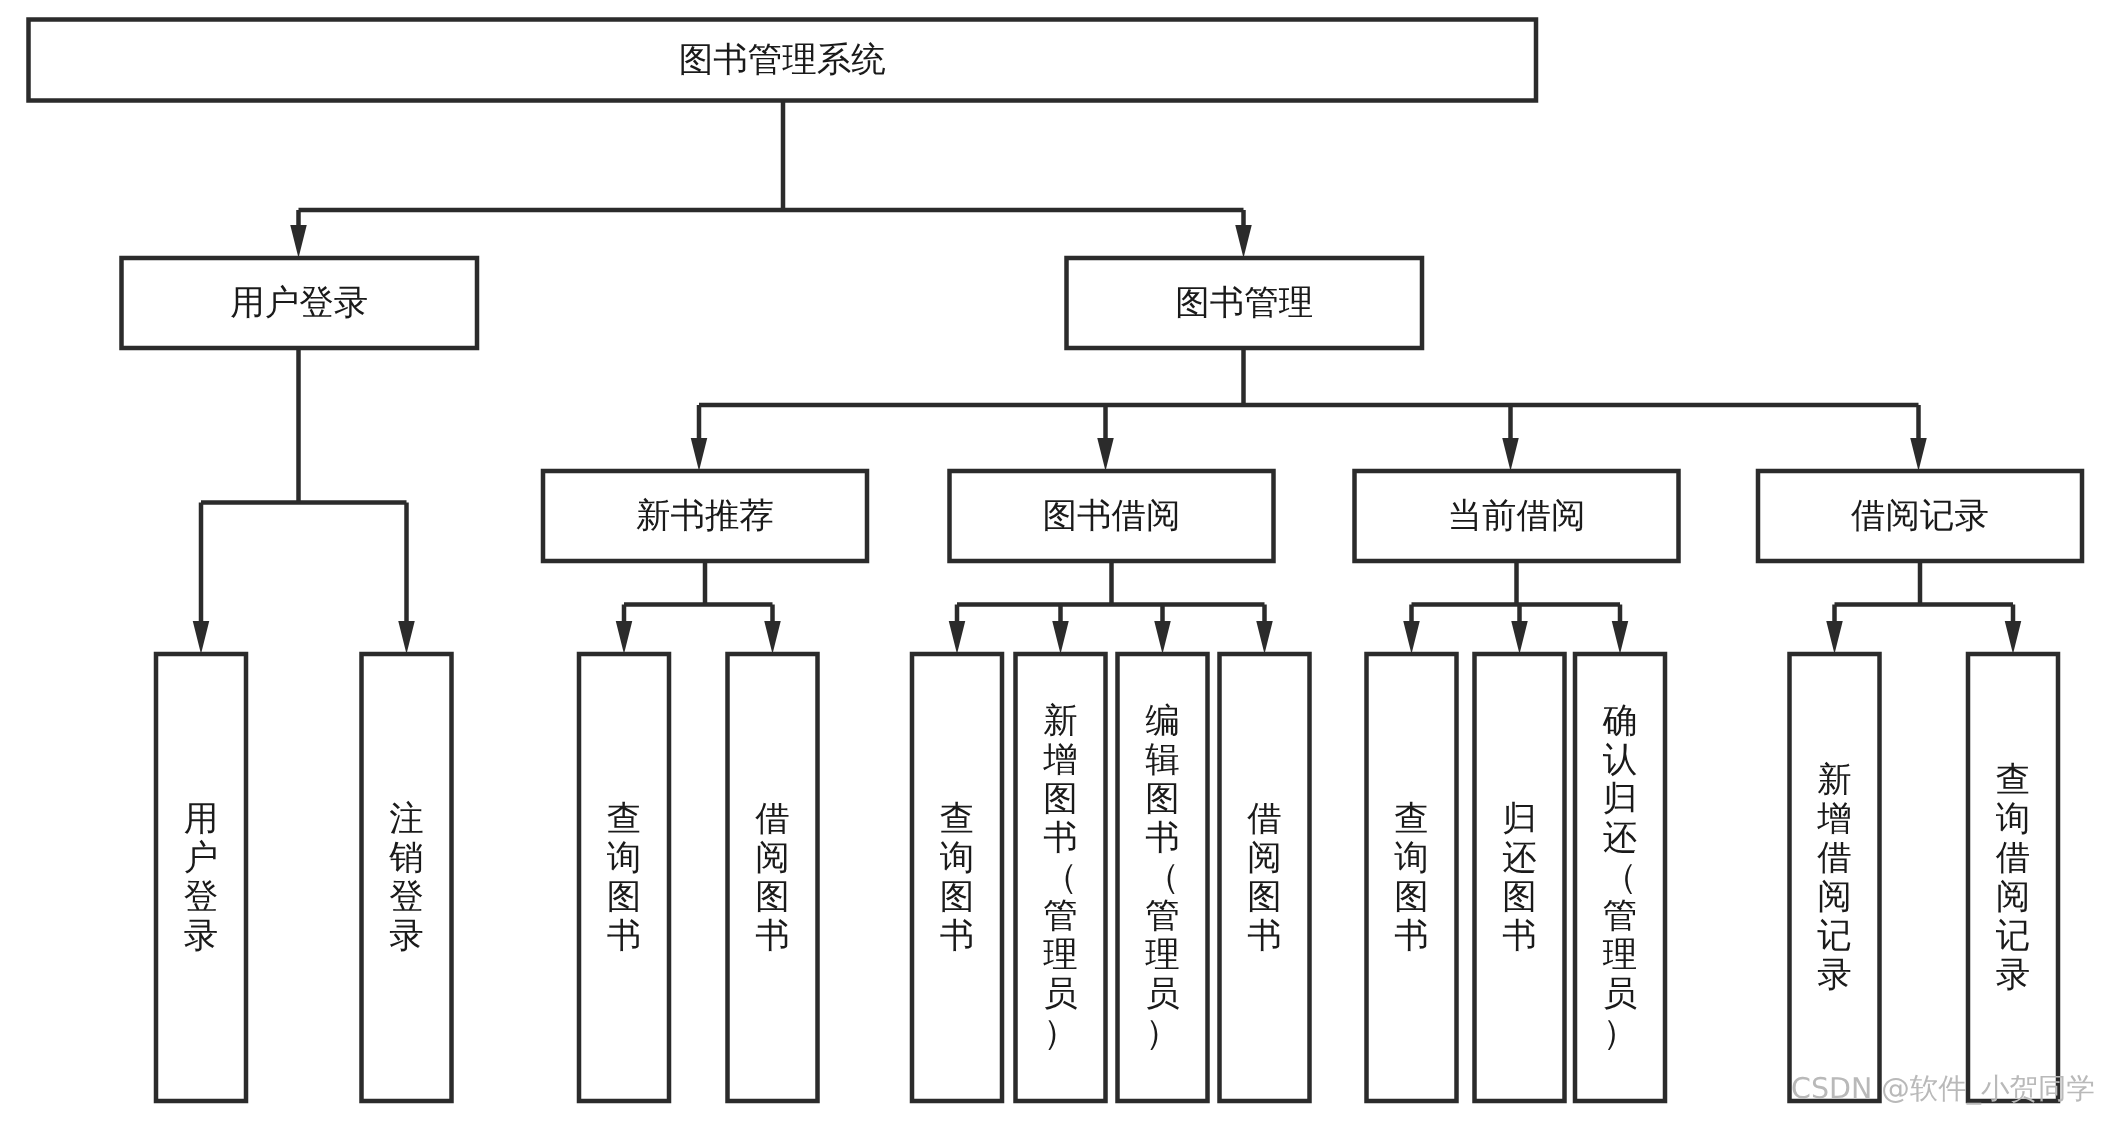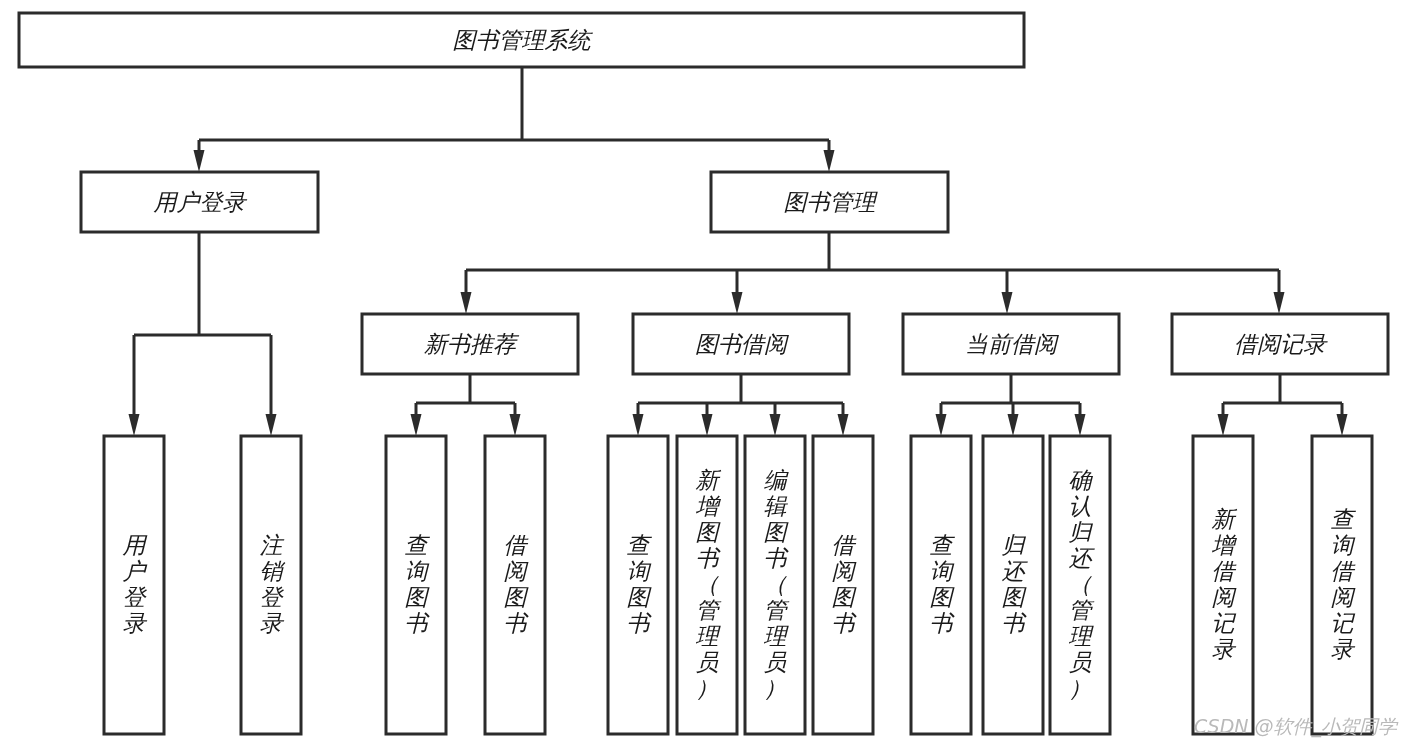--- a/index.html
+++ b/index.html
@@ -19,7 +19,6 @@
     position: relative;
     width: 1405px;
     height: 747px;
-    font-style: italic;
   }
   svg#flowchart {
     position: absolute;

